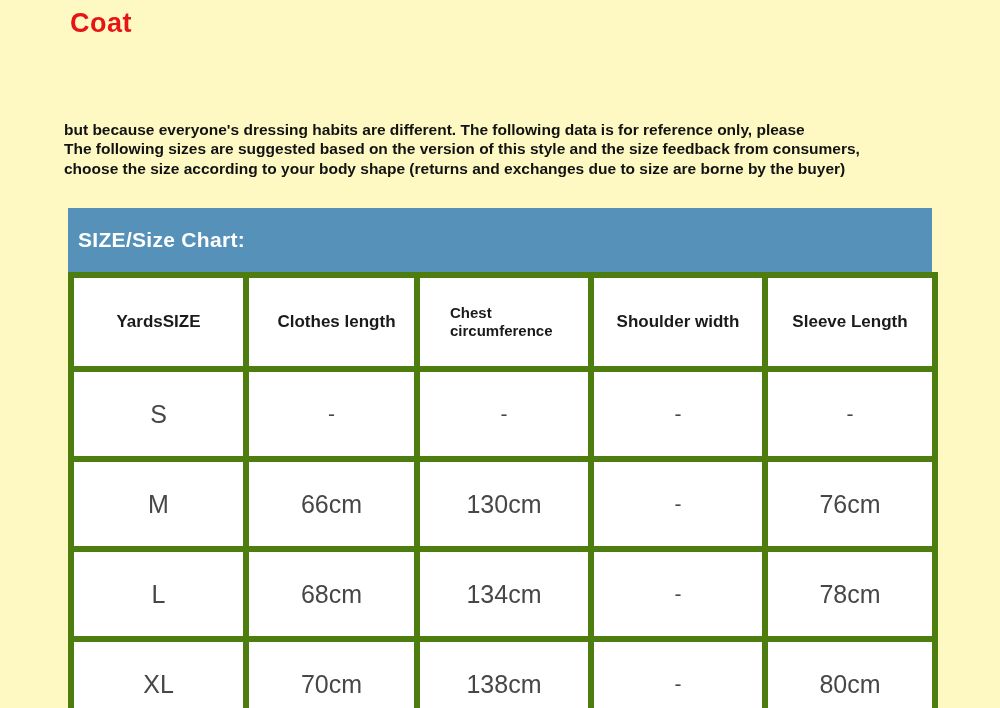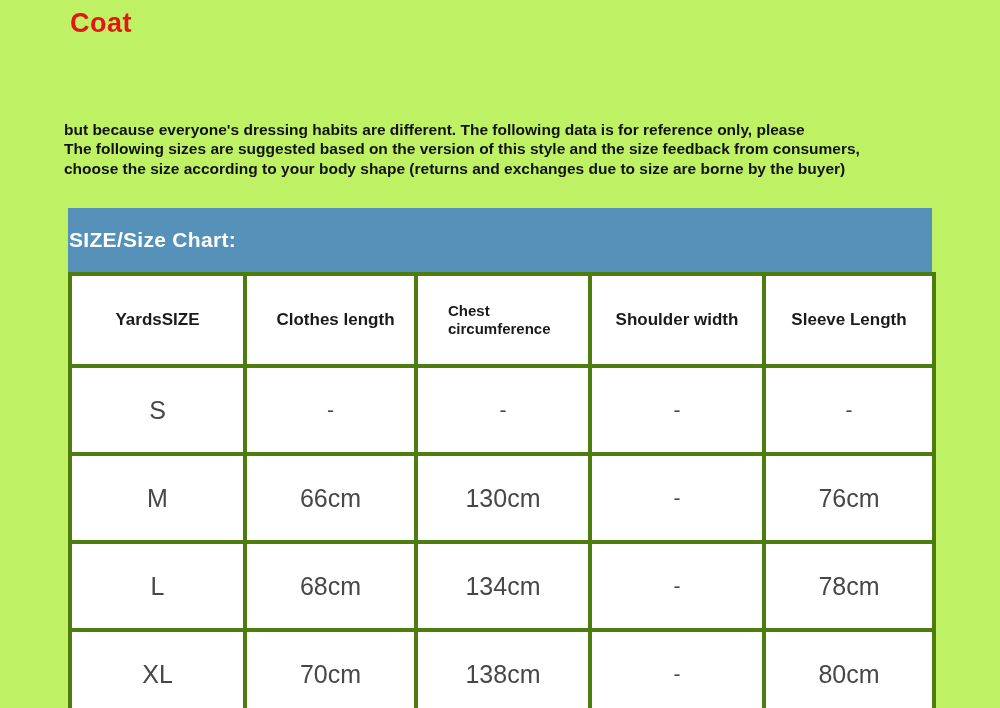--- a/index.html
+++ b/index.html
@@ -12,7 +12,7 @@
     position: relative;
     width: 1000px;
     height: 708px;
-    background: #bef264;
+    background: #fef9c3;
     overflow: hidden;
   }
   .page-title {

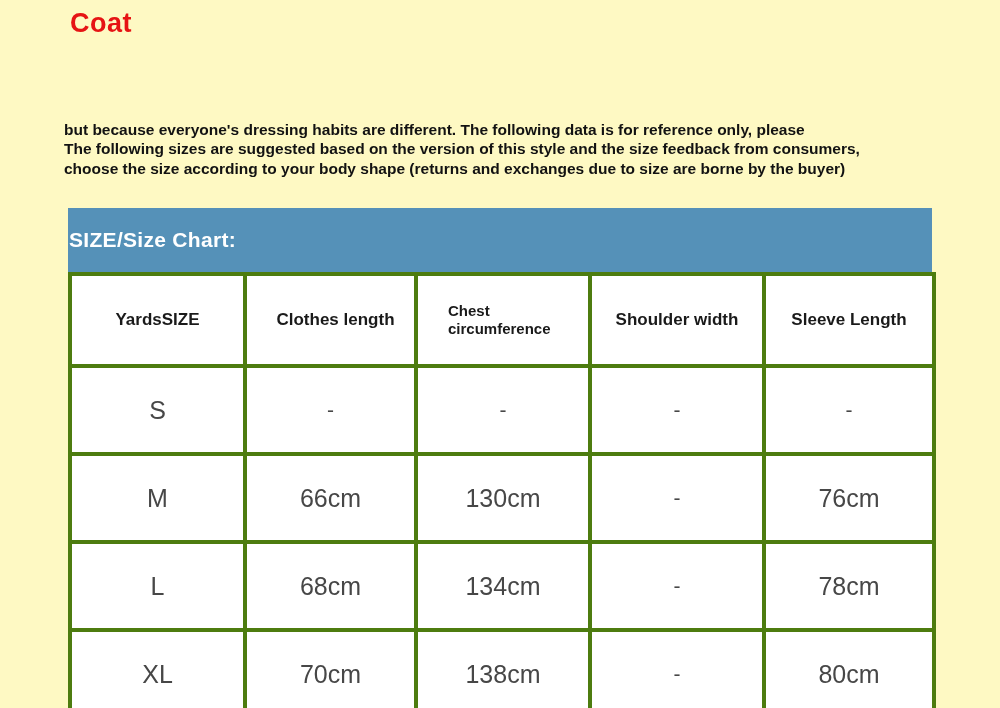--- a/index.html
+++ b/index.html
@@ -56,7 +56,7 @@
     background: #5591b8;
     display: flex;
     align-items: center;
-    padding-left: 1px;
+    padding-left: 10px;
     box-sizing: border-box;
   }
   .chart-banner-title {

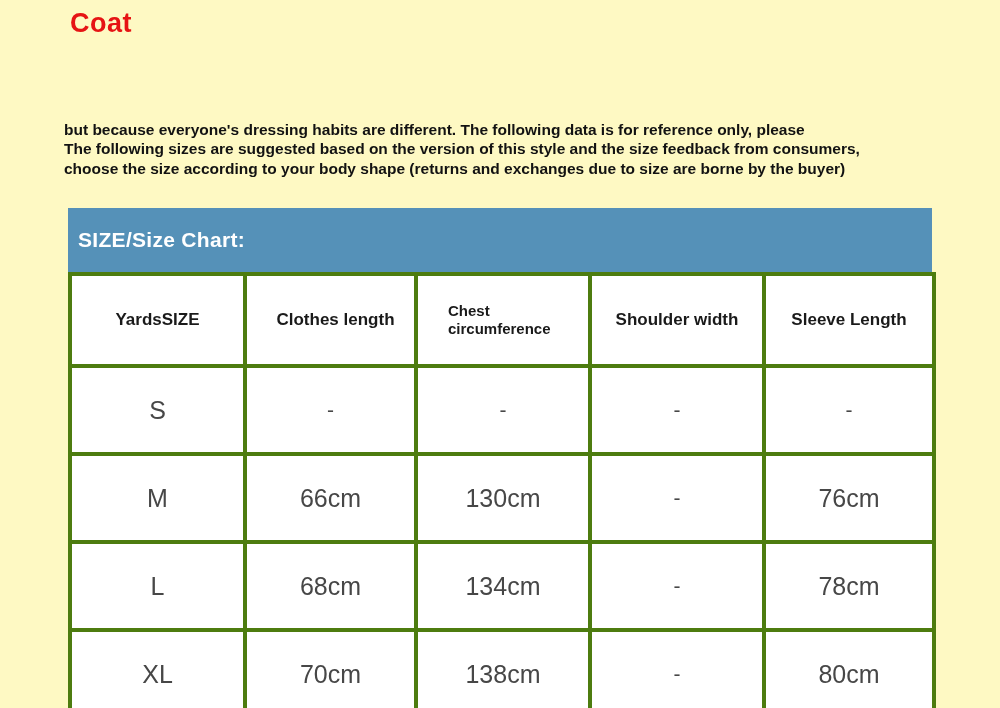--- a/index.html
+++ b/index.html
@@ -72,7 +72,7 @@
     background: #ffffff;
   }
   .size-table th, .size-table td {
-    border: 4px solid #4d7c0f;
+    border: 6px solid #4d7c0f;
     text-align: center;
     vertical-align: middle;
     padding: 12px;

